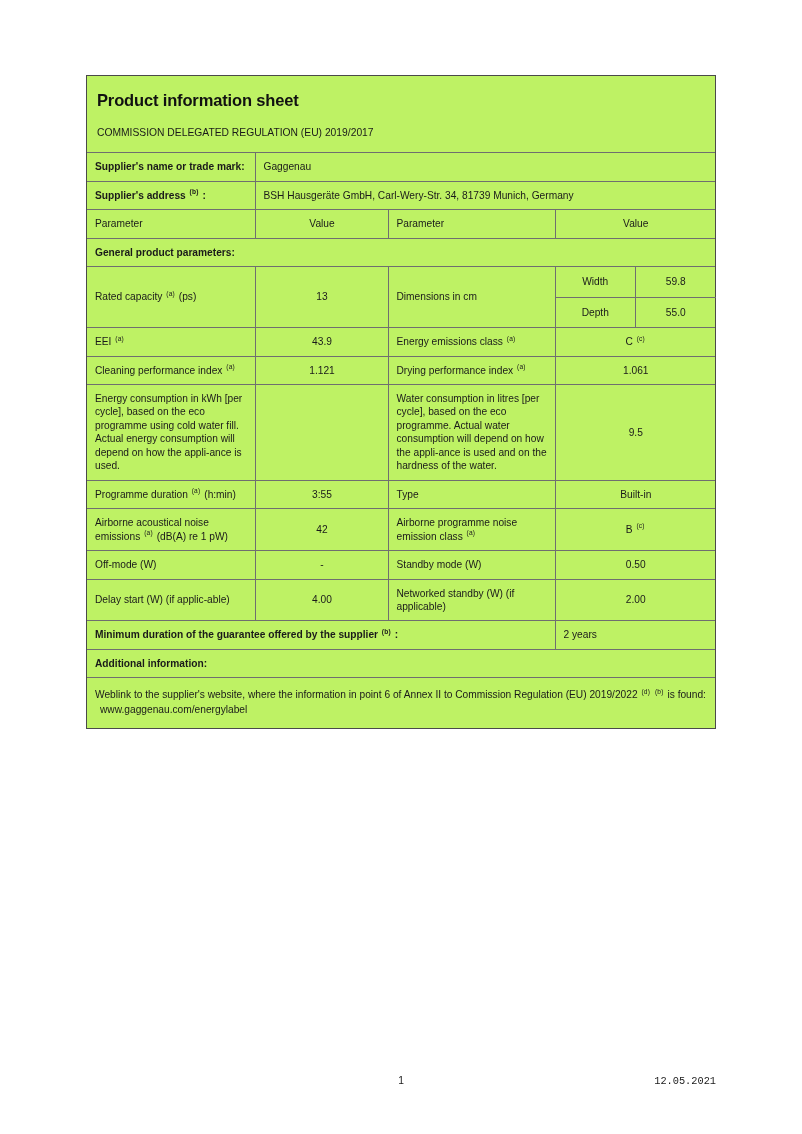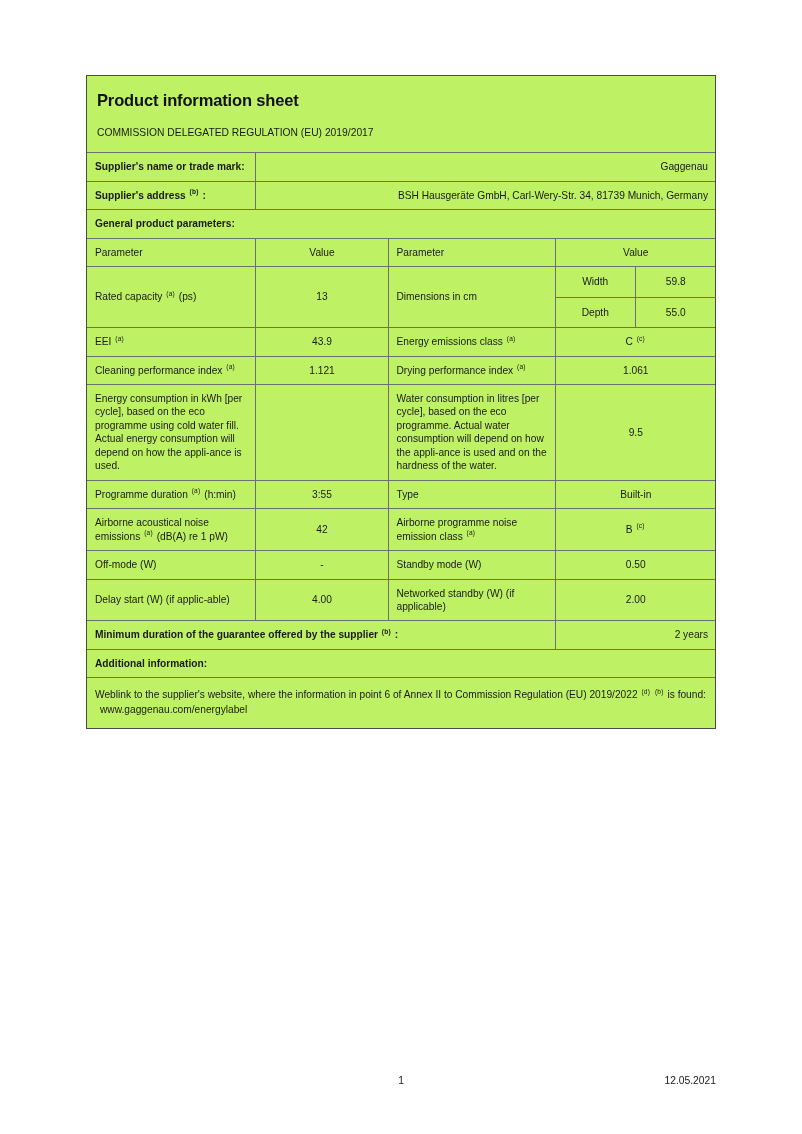--- a/index.html
+++ b/index.html
@@ -82,7 +82,7 @@
     text-align: center;
   }
   .valcell-left {
-    text-align: right;
+    text-align: left;
   }
 
   sup.note {

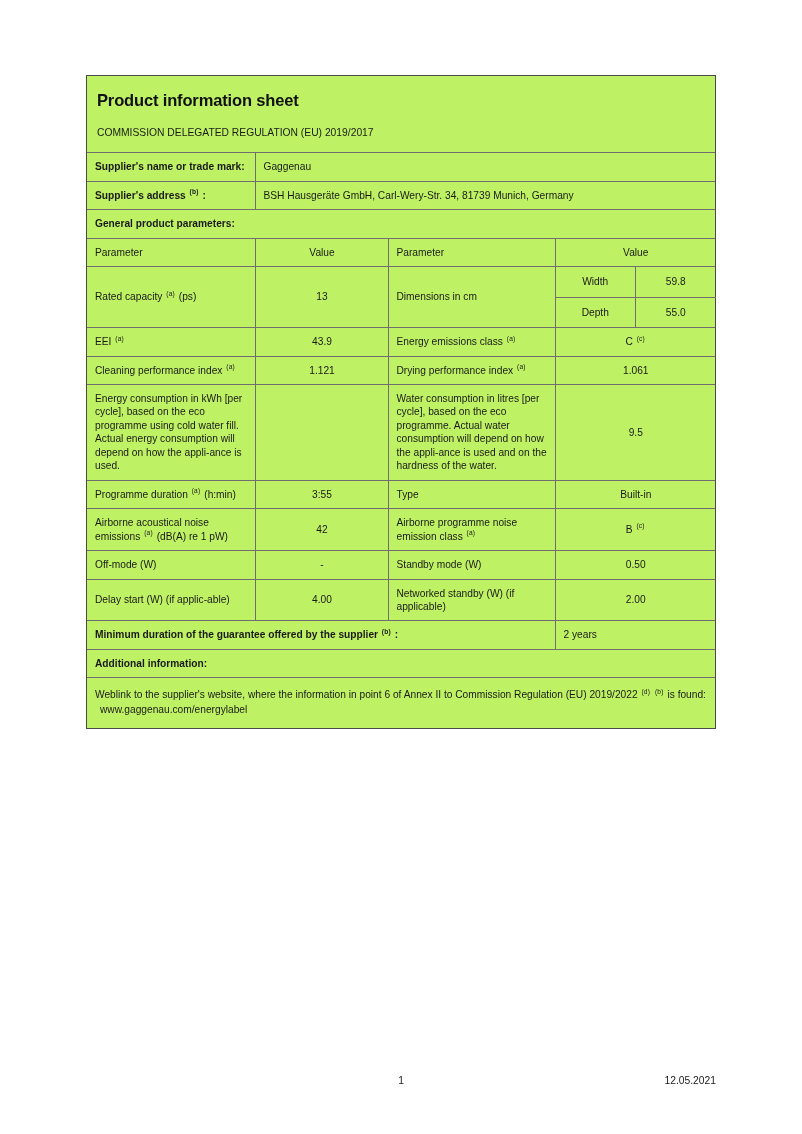--- a/index.html
+++ b/index.html
@@ -193,14 +193,14 @@
 
 
       <tr>
-        <td colspan="4" class="lbl">General product parameters:</td>
-      </tr>
-
-      <tr>
         <td>Parameter</td>
         <td class="valcell">Value</td>
         <td>Parameter</td>
         <td class="valcell">Value</td>
+      </tr>
+
+      <tr>
+        <td colspan="4" class="lbl">General product parameters:</td>
       </tr>
 
       <tr>

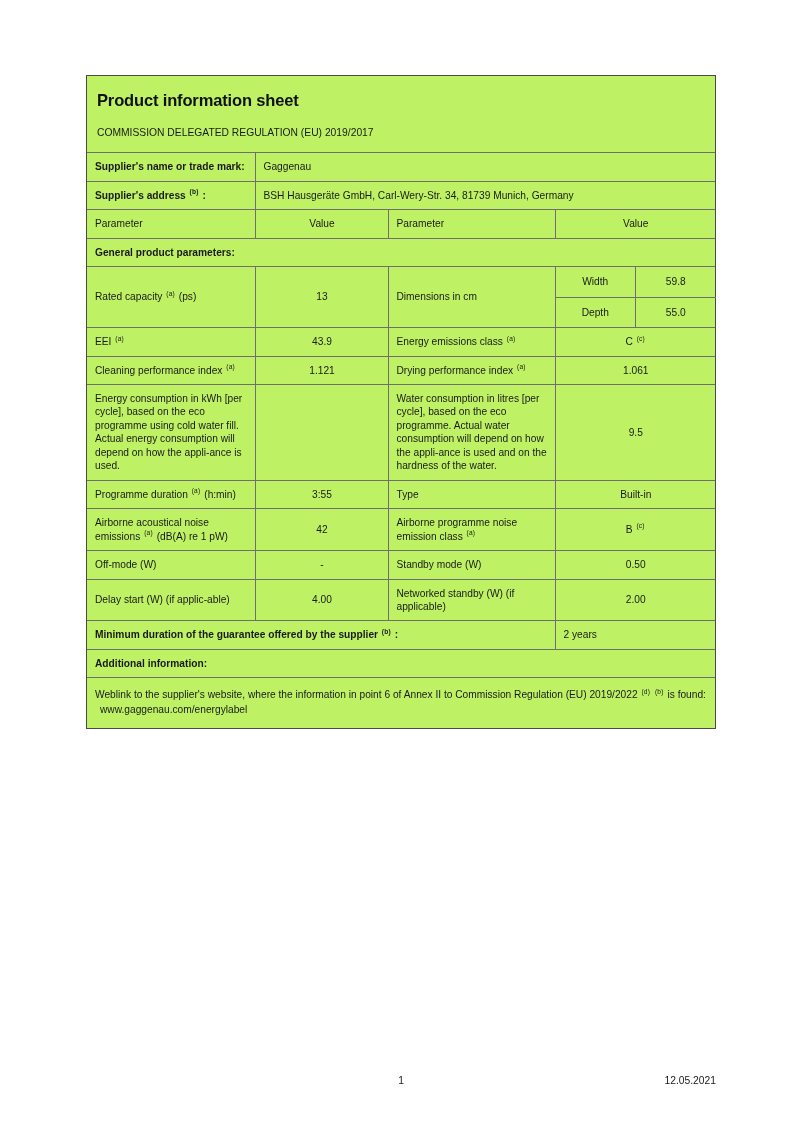--- a/index.html
+++ b/index.html
@@ -152,6 +152,7 @@
     position: absolute;
     right: 0;
     text-align: left;
+    font-family: Liberation Mono, monospace;
   }
 </style>
 </head>

